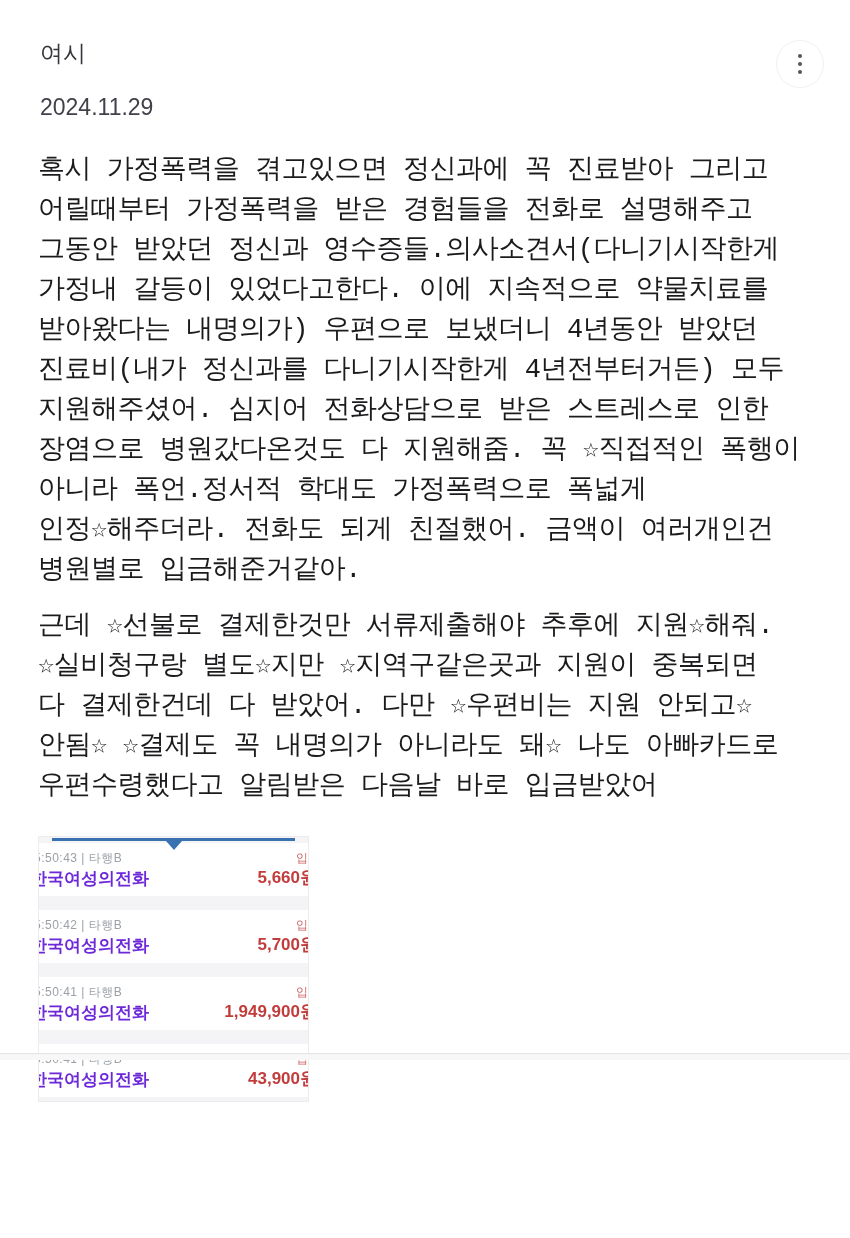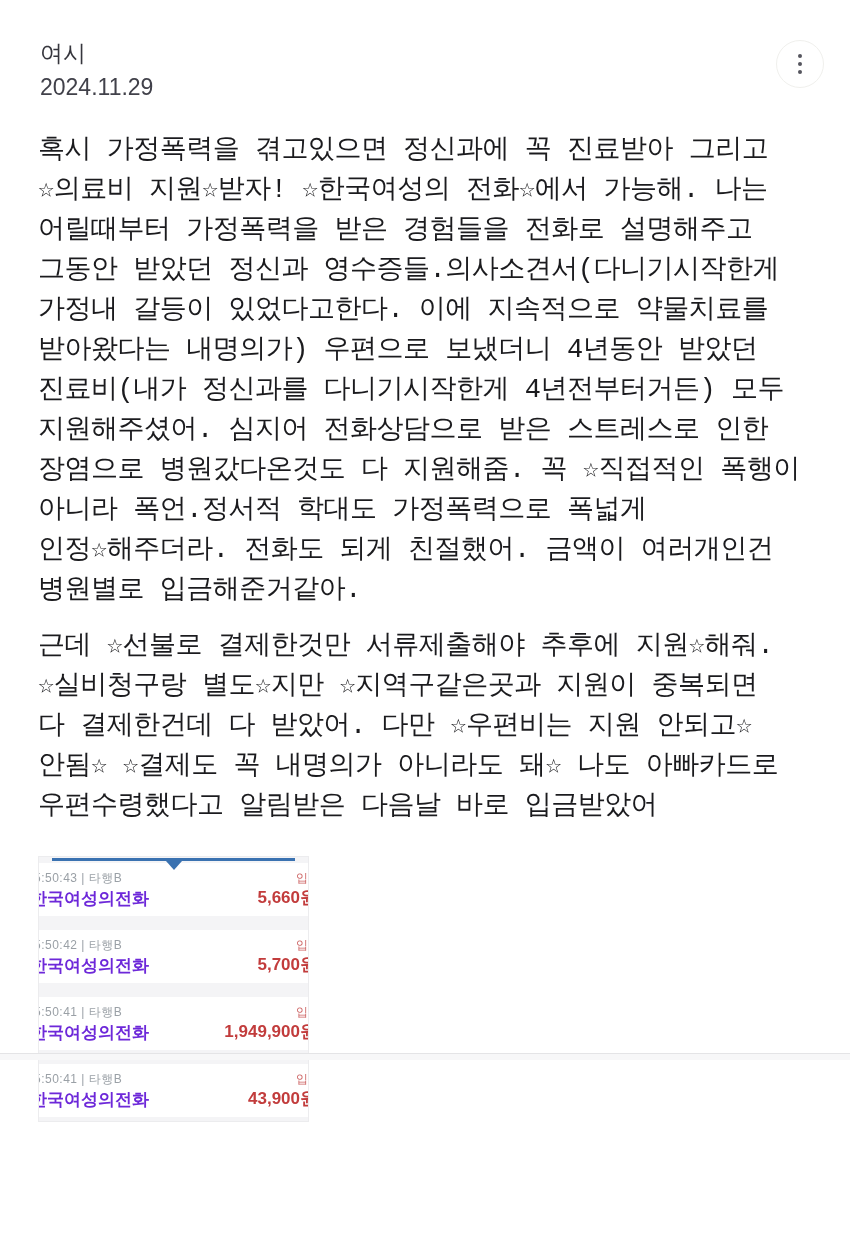--- a/index.html
+++ b/index.html
@@ -16,7 +16,7 @@
   
   .header { position: relative; padding: 38px 40px 0 40px; }
   .author { font-size: 23px; font-weight: 500; color: #36363d; line-height: 30px; }
-  .date   { font-size: 23px; font-weight: 400; color: #41414a; line-height: 30px; margin-top: 4px; }
+  .date   { font-size: 23px; font-weight: 400; color: #41414a; line-height: 30px; margin-top: 24px; }
   .menu-btn {
     position: absolute; top: 40px; right: 26px;
     width: 48px; height: 48px; border-radius: 50%;

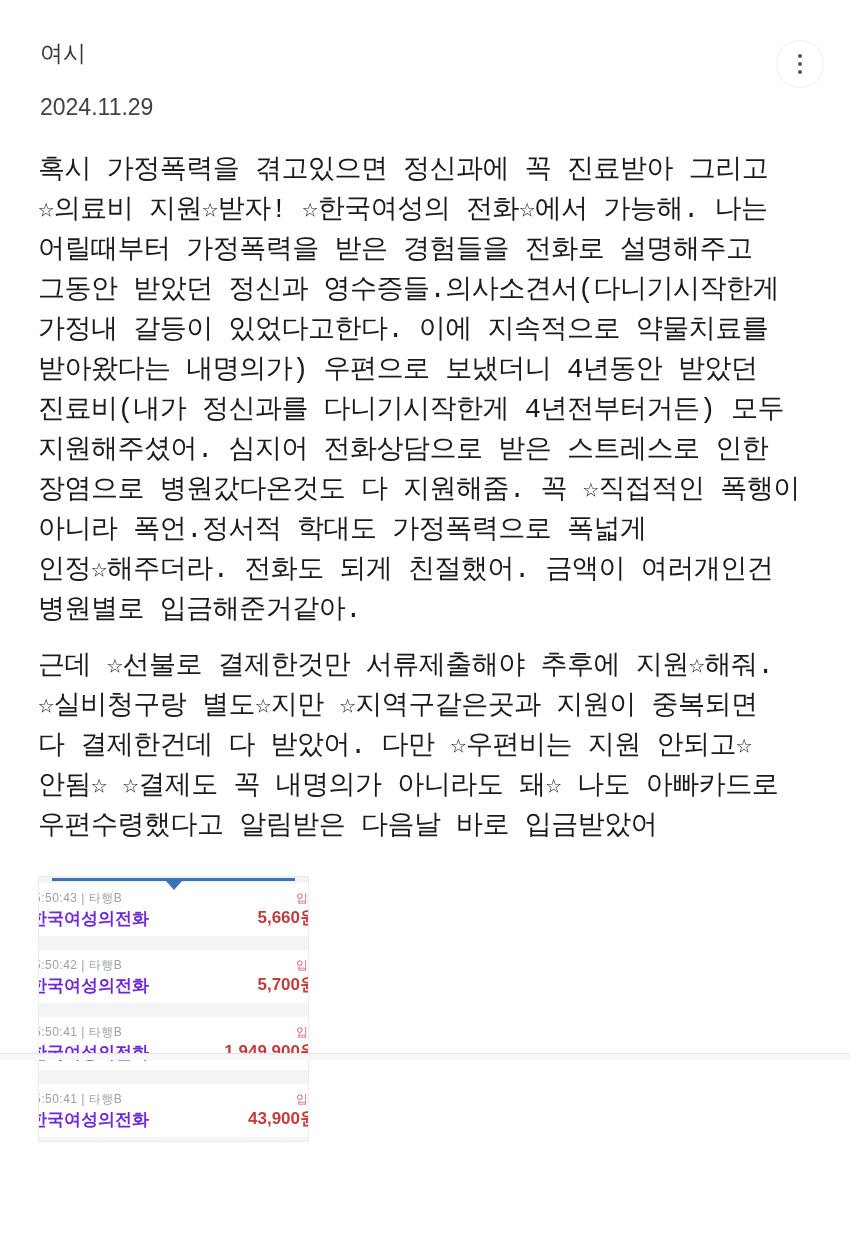--- a/index.html
+++ b/index.html
@@ -100,7 +100,6 @@
   <div class="body-text">
     <div class="para1">
       <div class="ln">혹시 가정폭력을 겪고있으면 정신과에 꼭 진료받아 그리고</div>
-      <div class="ln">☆의료비 지원☆받자! ☆한국여성의 전화☆에서 가능해. 나는</div>
       <div class="ln">어릴때부터 가정폭력을 받은 경험들을 전화로 설명해주고</div>
       <div class="ln">그동안 받았던 정신과 영수증들.의사소견서(다니기시작한게</div>
       <div class="ln">가정내 갈등이 있었다고한다. 이에 지속적으로 약물치료를</div>

